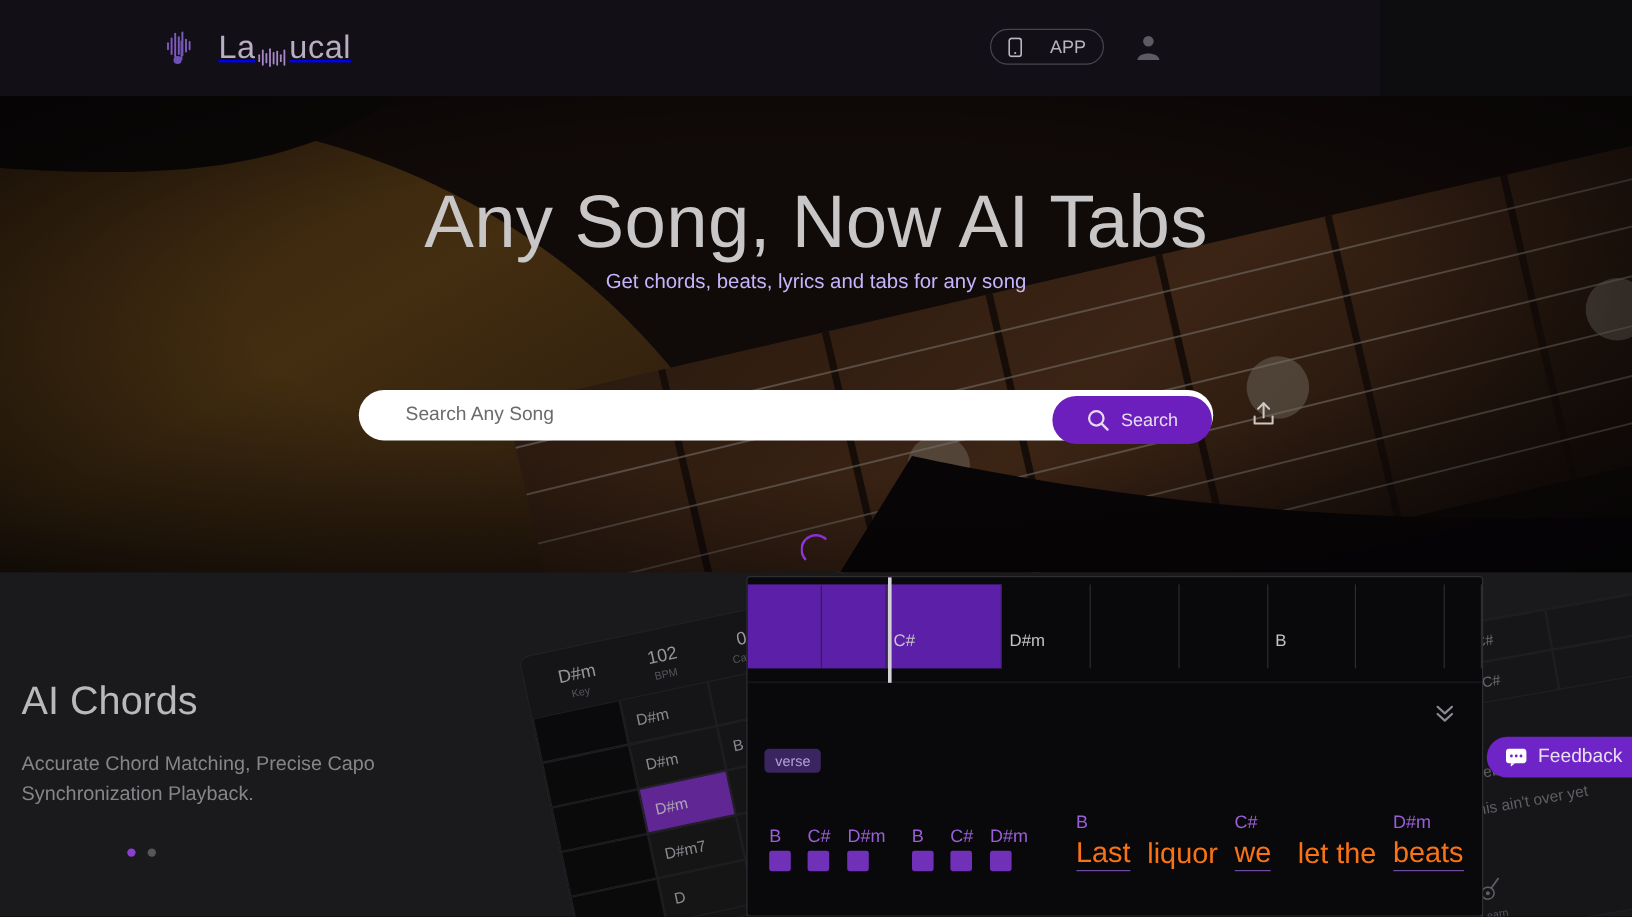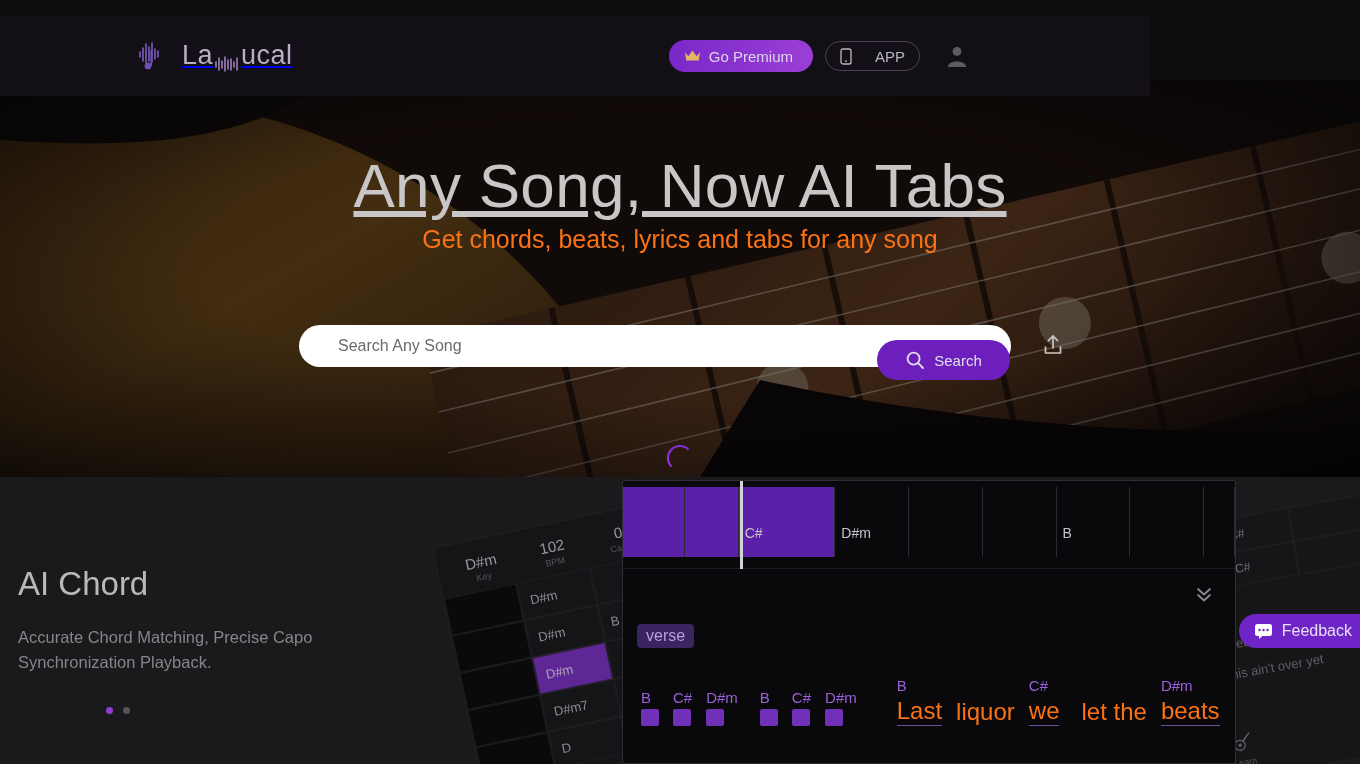--- a/index.html
+++ b/index.html
@@ -12,7 +12,7 @@
 
   
   .header {
-    position: absolute; top: 16px; left: 0; width: 1150px; height: 80px;
+    position: absolute; top: 0; left: 0; width: 1150px; height: 80px;
     background: #120f16; display: flex; align-items: center; z-index: 40;
   }
   .logo-wrap { position: absolute; left: 138px; top: 22px; display: flex; align-items: flex-end; gap: 10px; }

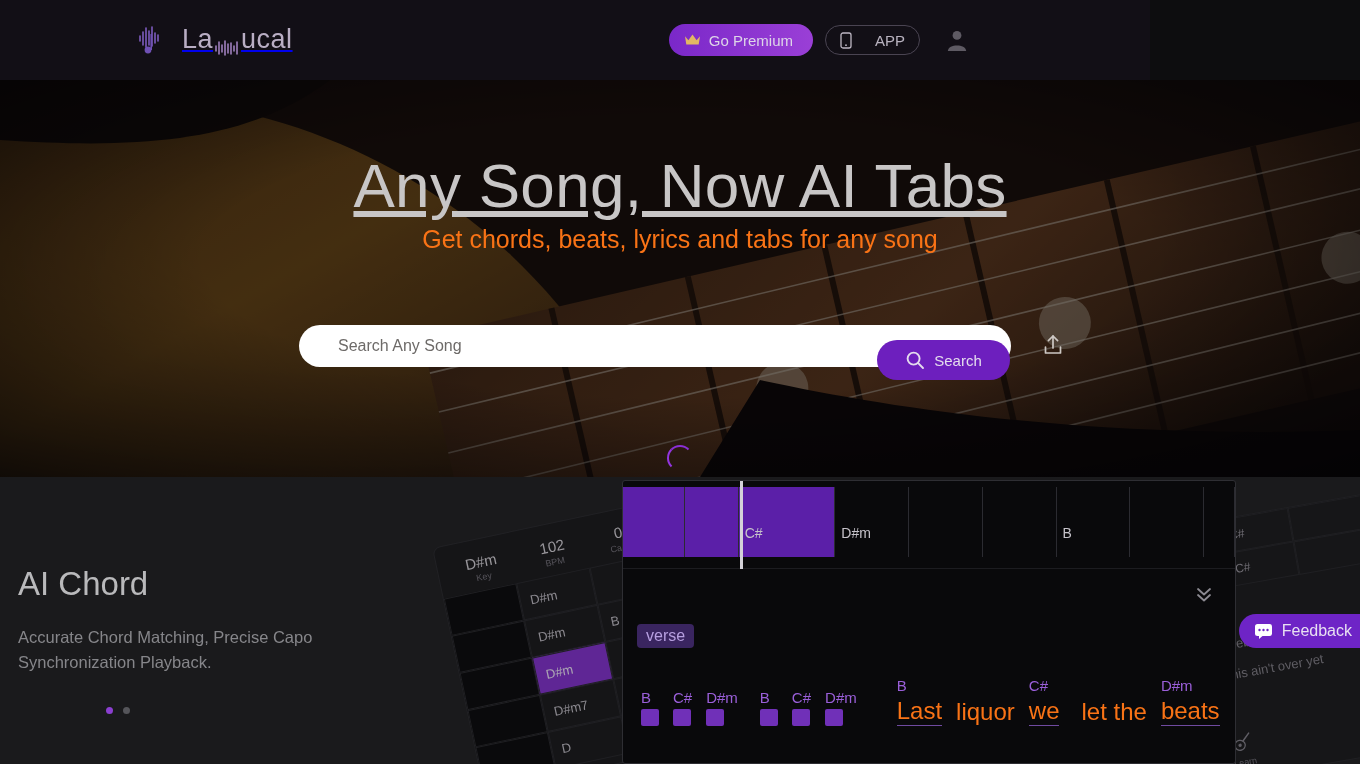--- a/index.html
+++ b/index.html
@@ -222,12 +222,6 @@
     </a>
 
     <div class="header-right">
-      <button class="btn-premium">
-        <svg width="17" height="14" viewBox="0 0 17 14">
-          <path d="M1 3.2 L4.4 7.2 L8.5 1.4 L12.6 7.2 L16 3.2 L14.7 11.6 L2.3 11.6 Z" fill="#e2b764"></path>
-        </svg>
-        <span>Go Premium</span>
-      </button>
 
       <button class="btn-app">
         <svg width="12" height="17" viewBox="0 0 12 17">

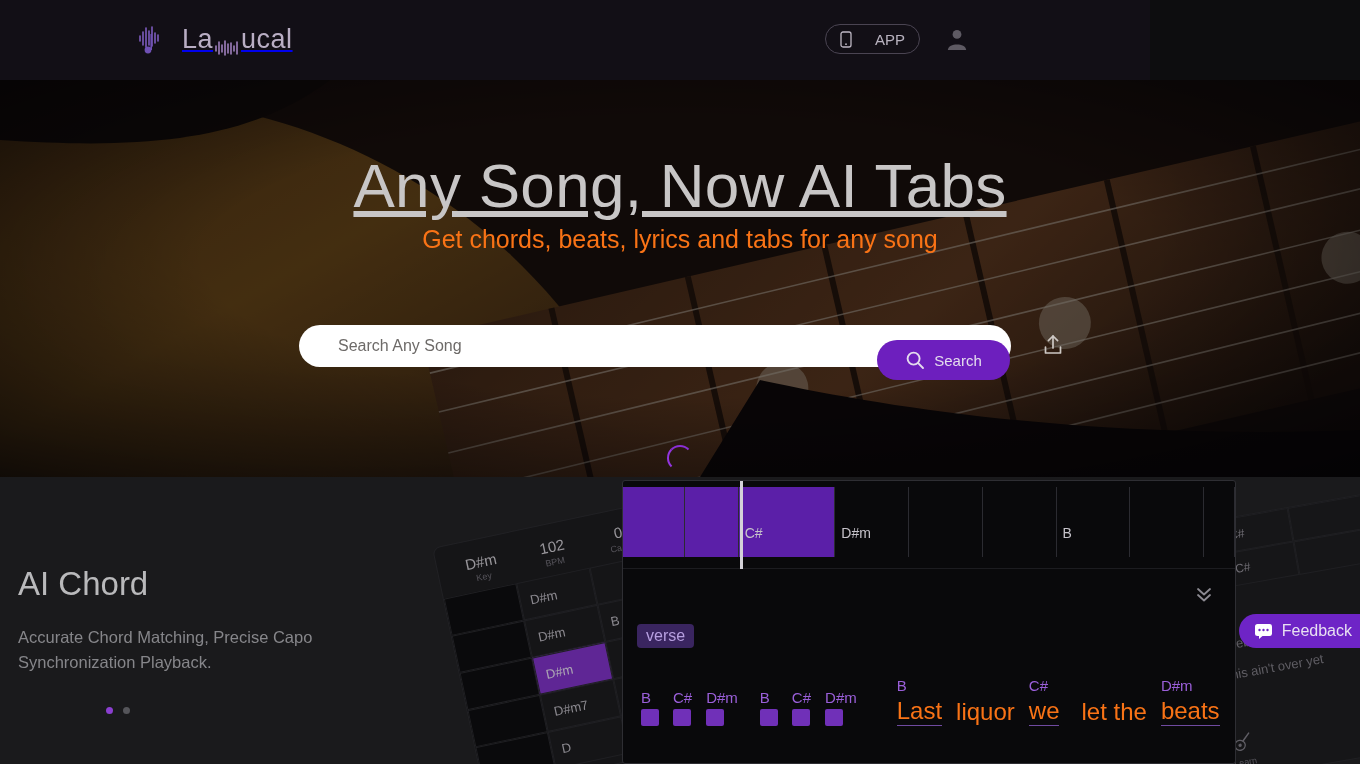--- a/index.html
+++ b/index.html
@@ -53,7 +53,6 @@
     position: absolute; top: 70px; left: 0; width: 1360px; text-align: center;
     font-size: 62px; color: #c8c6c6; font-weight: 400; letter-spacing: .3px;
     font-family: "Liberation Sans", sans-serif;
-    text-decoration: underline;
   }
   .hero-sub {
     position: absolute; top: 145px; left: 0; width: 1360px; text-align: center;

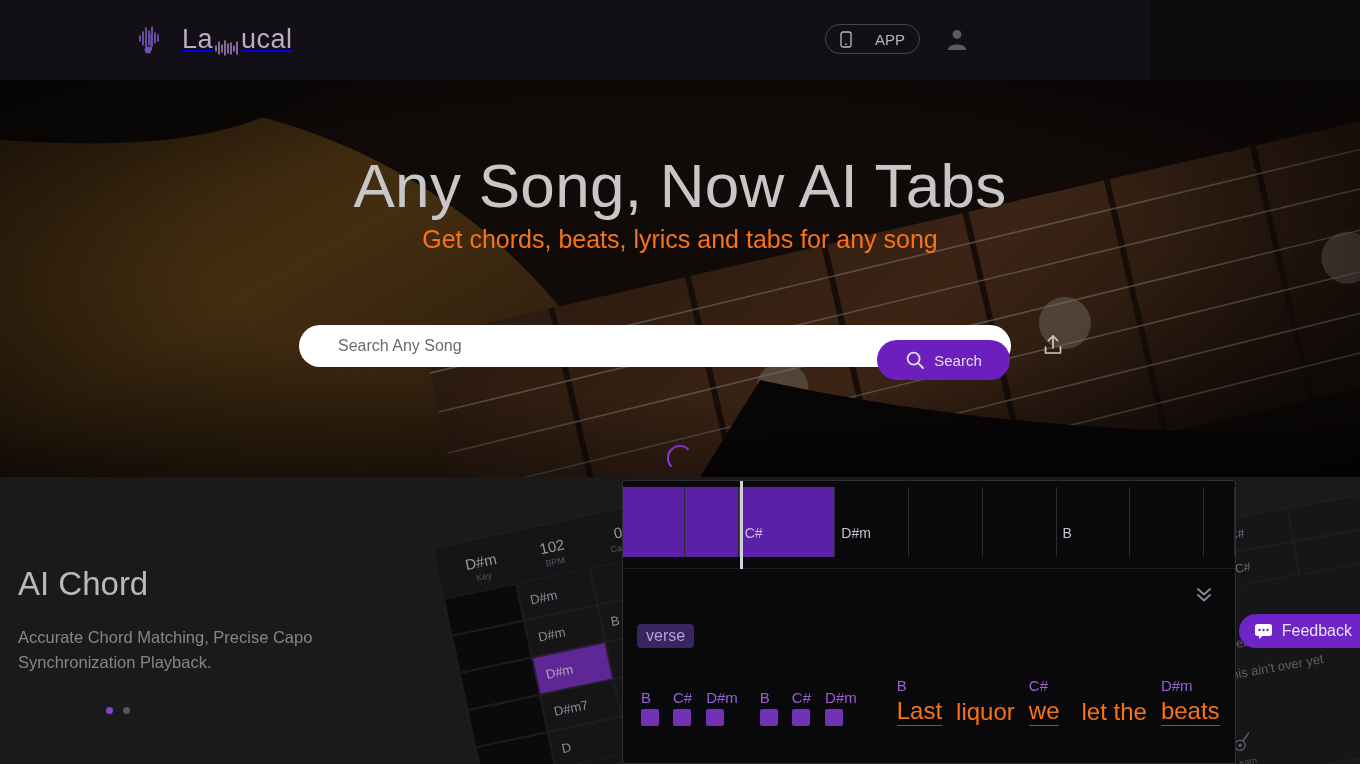--- a/index.html
+++ b/index.html
@@ -56,7 +56,7 @@
   }
   .hero-sub {
     position: absolute; top: 145px; left: 0; width: 1360px; text-align: center;
-    font-size: 25px; color: #f97316; font-weight: 400;
+    font-size: 17px; color: #c4b5fd; font-weight: 400;
     font-family: "Liberation Sans", sans-serif;
   }
 

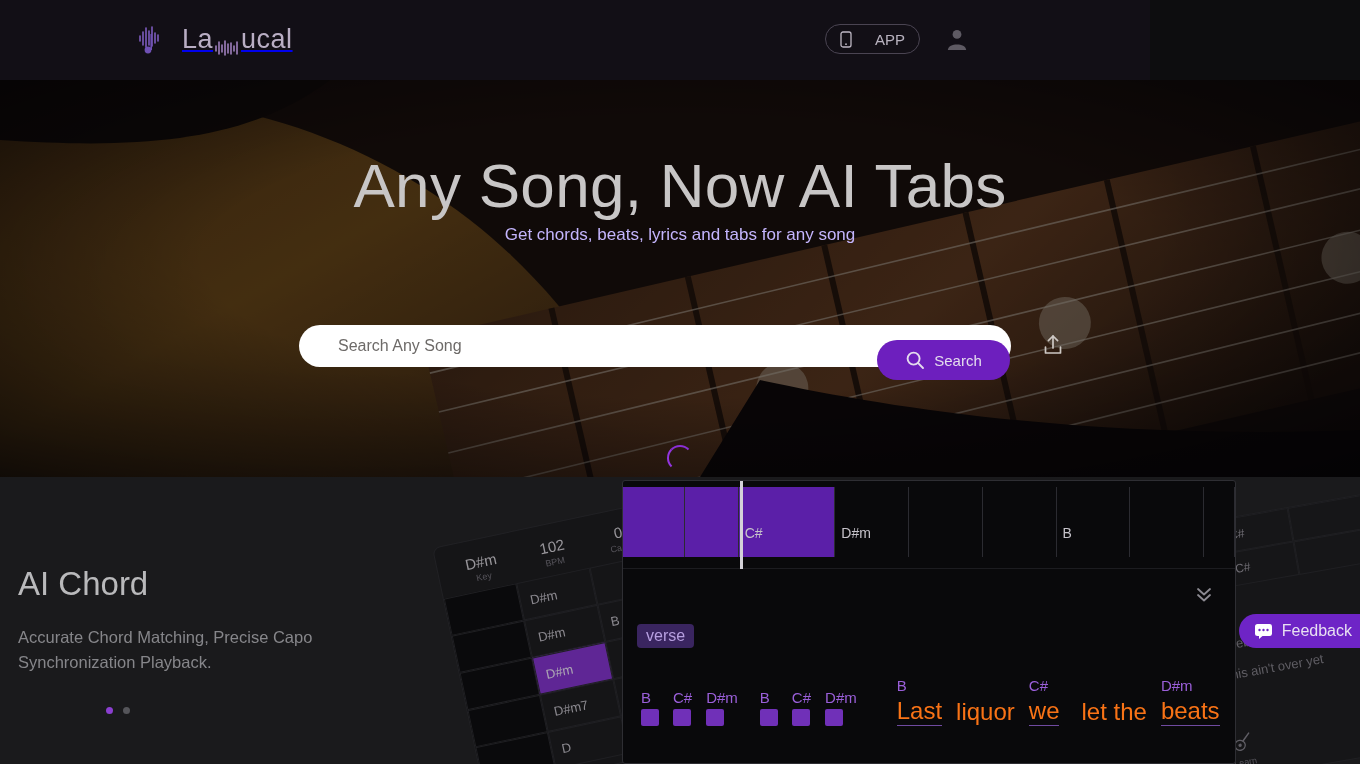--- a/index.html
+++ b/index.html
@@ -72,7 +72,7 @@
   }
   .search-input::placeholder { color: #6d6a68; }
   .search-btn {
-    position: absolute; right: 1px; top: 15px; height: 40px; width: 133px;
+    position: absolute; right: 1px; top: 5px; height: 40px; width: 133px;
     border-radius: 999px; border: none; background: #6d1fbe;
     display: flex; align-items: center; justify-content: center; gap: 9px;
     color: #e4dced; font-size: 15px; cursor: pointer;

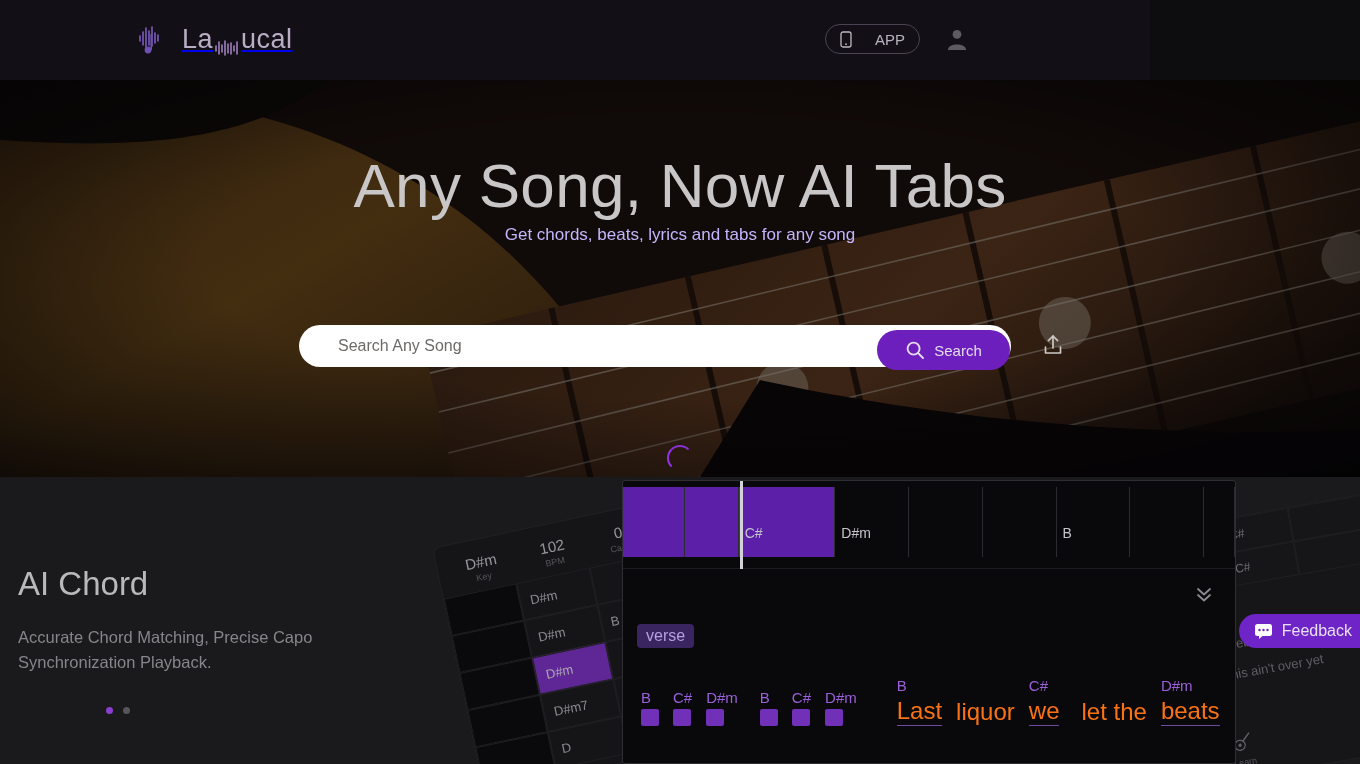--- a/index.html
+++ b/index.html
@@ -321,7 +321,7 @@
 
   <div class="lower">
     <div class="feature-text">
-      <div class="feature-title">AI Chord</div>
+      <div class="feature-title">AI Chords</div>
       <div class="feature-desc">Accurate Chord Matching, Precise Capo Synchronization Playback.</div>
     </div>
     <div class="dots">

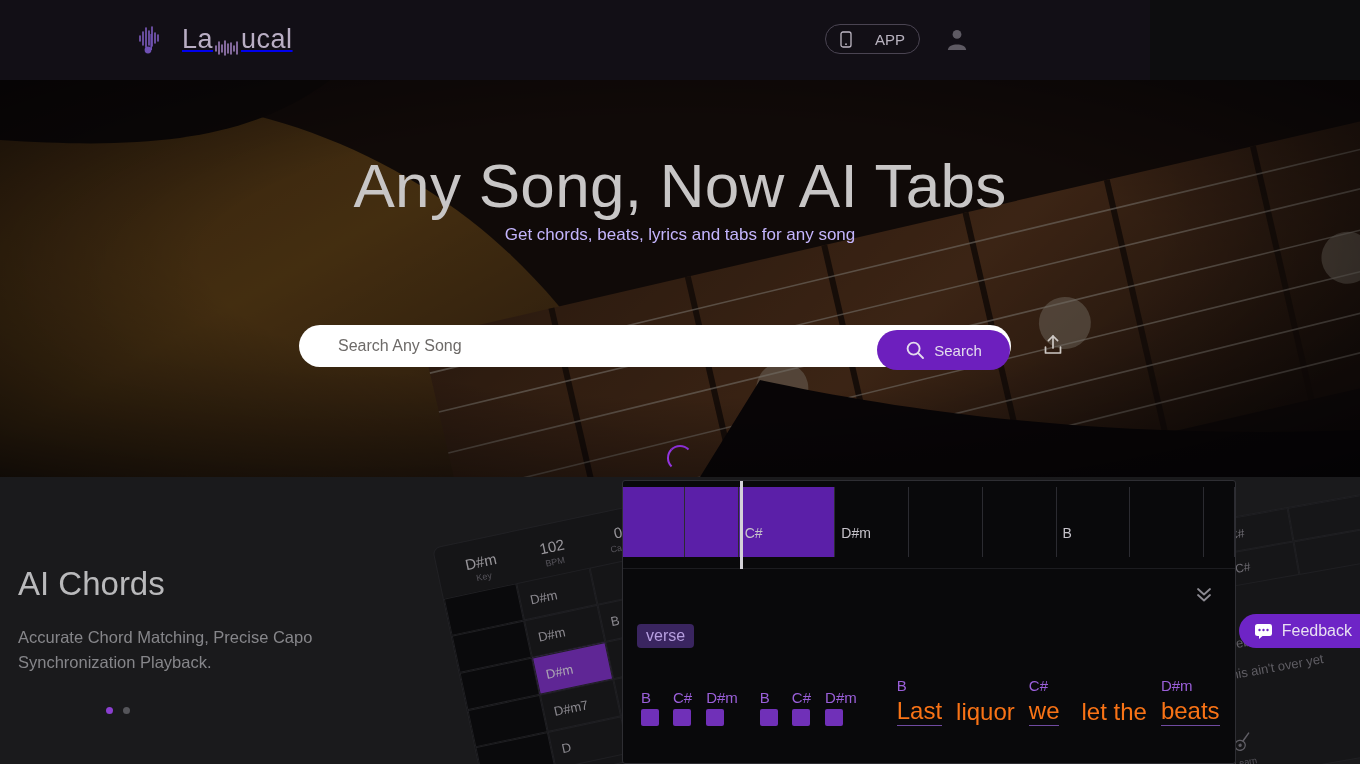--- a/index.html
+++ b/index.html
@@ -152,7 +152,7 @@
 
   .verse-chip {
     position: absolute; left: 14px; top: 143px;
-    background: #3a2560; color: #b79fe0; font-size: 16px;
+    background: #3a2560; color: #b79fe0; font-size: 12px;
     padding: 3px 9px; border-radius: 4px; font-family: "Liberation Sans", sans-serif;
   }
 

